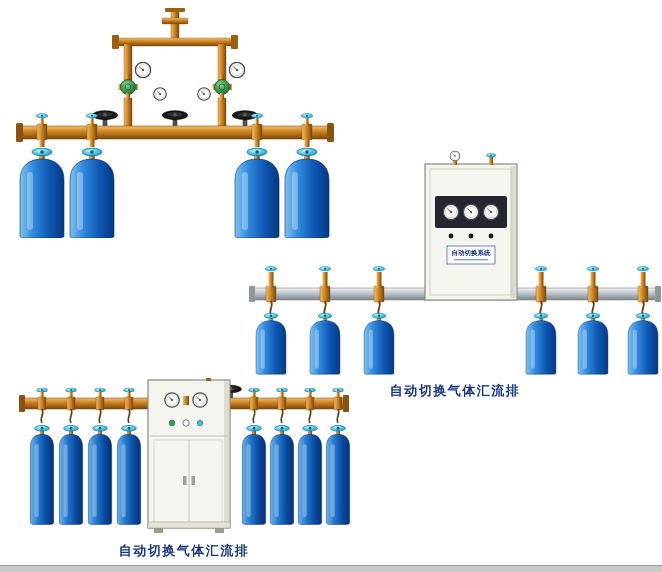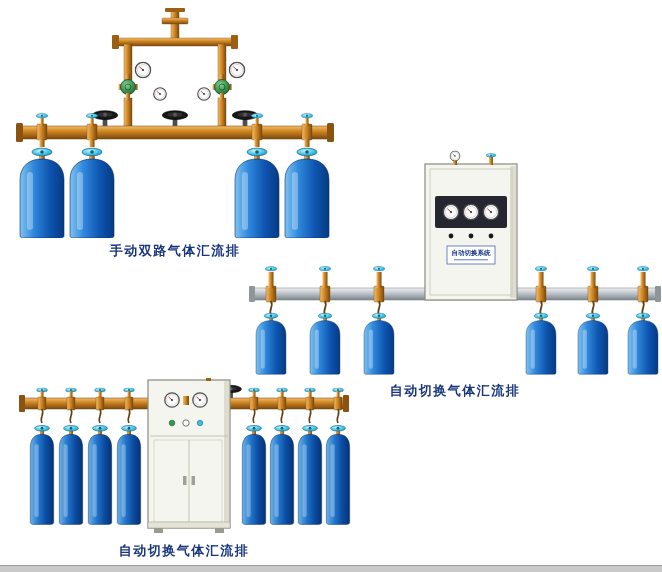--- a/index.html
+++ b/index.html
@@ -172,7 +172,6 @@
         <use href="#sym-cyl-big" x="272" y="138" width="50" height="92"></use>
       </g>
     </svg>
-    <figcaption>手动双路气体汇流排</figcaption>
   </figure>
 
   <figure id="fig-auto-wall">

